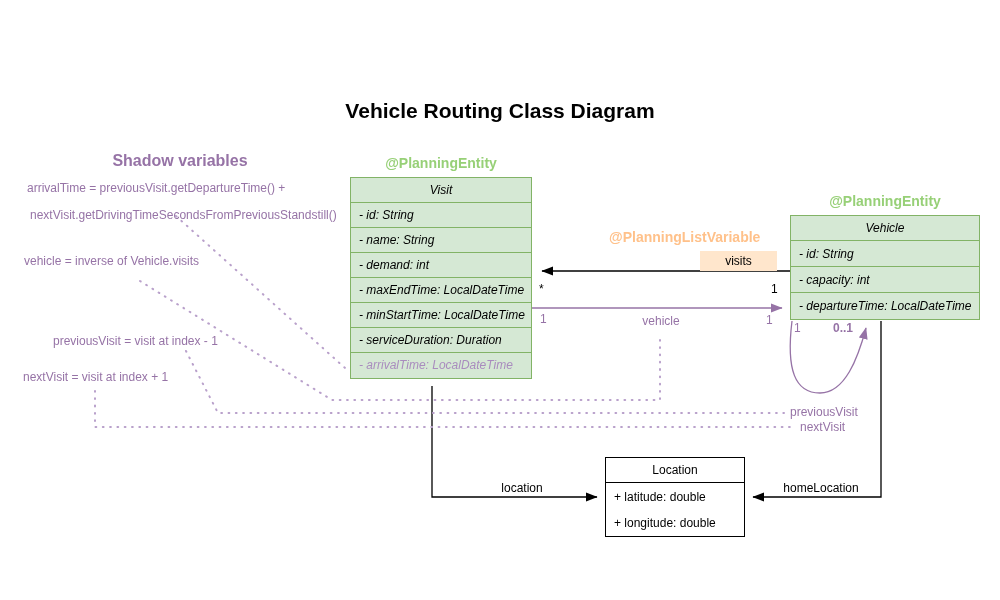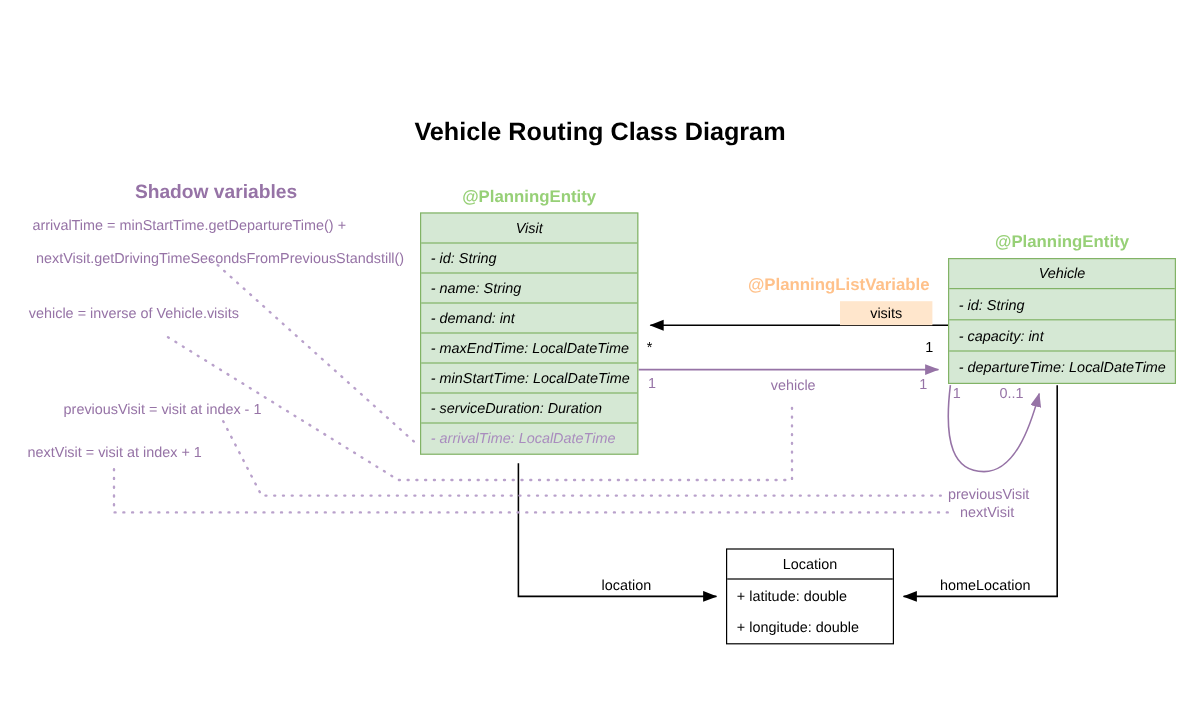--- a/index.html
+++ b/index.html
@@ -82,7 +82,7 @@
   <div class="title">Vehicle Routing Class Diagram</div>
 
   <div class="shadow-heading">Shadow variables</div>
-  <div class="note" style="left:27px; top:181px;">arrivalTime = minStartTime.getDepartureTime() +</div>
+  <div class="note" style="left:27px; top:181px;">arrivalTime = previousVisit.getDepartureTime() +</div>
   <div class="note" style="left:30px; top:208px;">nextVisit.getDrivingTimeSecondsFromPreviousStandstill()</div>
   <div class="note" style="left:24px; top:254px;">vehicle = inverse of Vehicle.visits</div>
   <div class="note" style="left:23px; top:334px;padding-left:30px;">previousVisit = visit at index - 1</div>

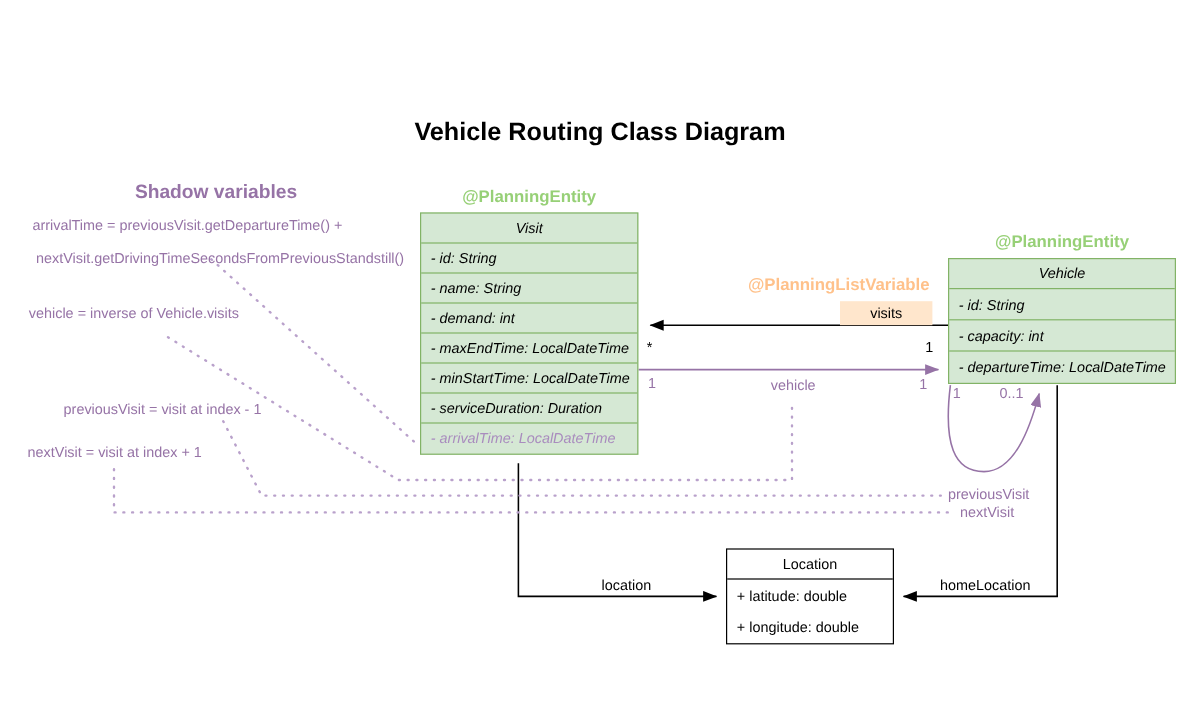--- a/index.html
+++ b/index.html
@@ -15,7 +15,7 @@
 
   .entity-annotation { position: absolute; text-align: center; font-size: 14px; font-weight: bold;
                        color: var(--entity-annotation, #97d077); }
-  .listvar-annotation { position: absolute; text-align: center; font-size: 14px; font-weight: bold;
+  .listvar-annotation { position: absolute; font-size: 14px; font-weight: bold;
                         color: var(--list-variable-annotation, #ffc18a); }
 
   .uml-box { position: absolute; background: var(--entity-fill, #d5e8d4);

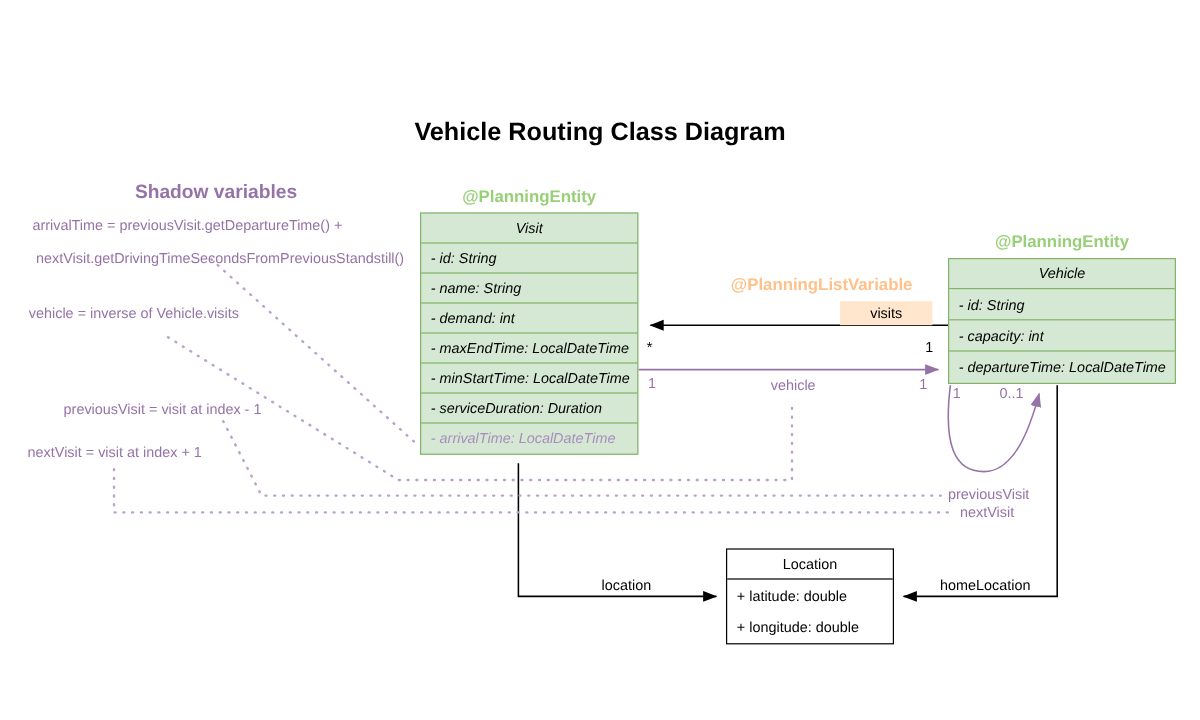--- a/index.html
+++ b/index.html
@@ -128,7 +128,7 @@
   <div class="mult purple" style="left:766px; top:313px;">1</div>
 
   <div class="mult purple" style="left:794px; top:321px;">1</div>
-  <div class="mult purple" style="left:833px; top:321px;">0..1</div>
+  <div class="mult purple" style="left:833px; top:321px;font-weight:bold;">0..1</div>
   <div class="mult purple" style="left:790px; top:405px;">previousVisit</div>
   <div class="mult purple" style="left:800px; top:420px;">nextVisit</div>
 

